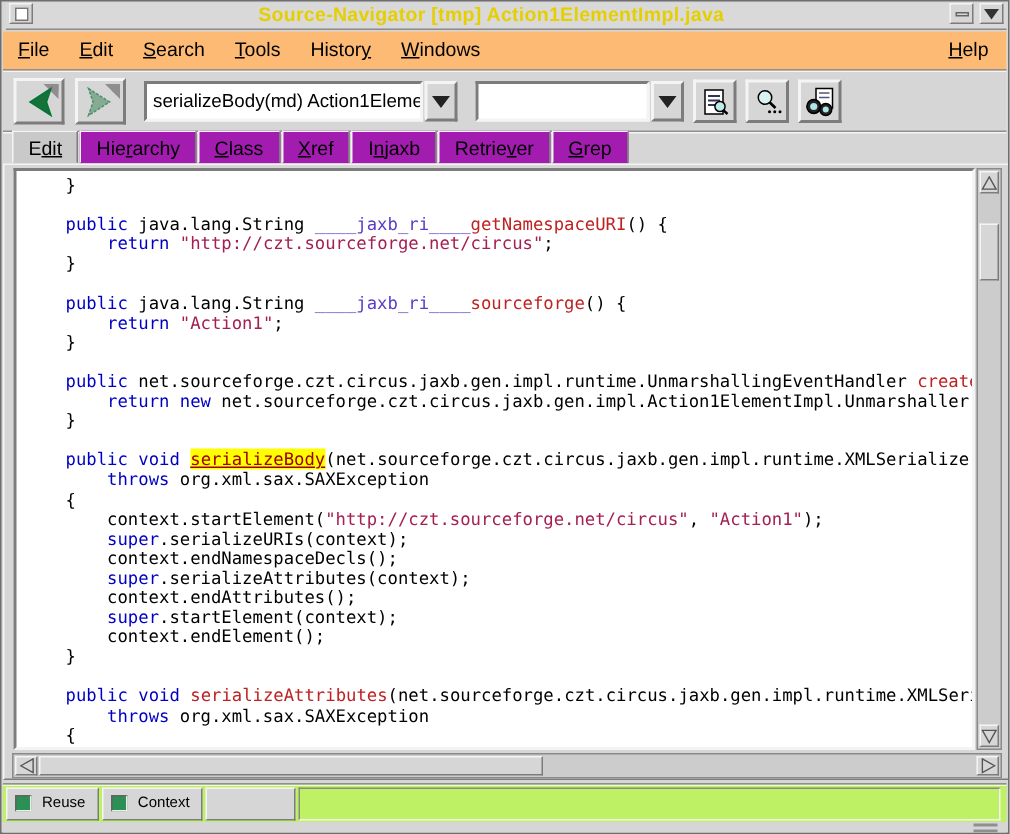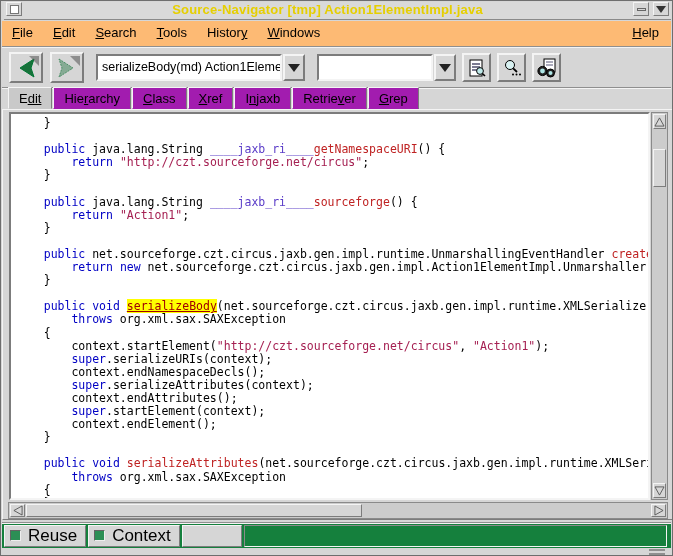--- a/index.html
+++ b/index.html
@@ -76,8 +76,8 @@
 
   
   .bottombar { position:absolute; left:1px; top:521px; right:1px; height:26px;
-               display:flex; align-items:center; background:#15803d;
-               border-top:1px solid #8f8f8f; box-shadow:inset 0 1px 0 #f4f4f4; font-size:17px; }
+               display:flex; align-items:center; background:#bef264;
+               border-top:1px solid #8f8f8f; box-shadow:inset 0 1px 0 #f4f4f4; font-size:10px; }
   .toggle { height:22px; display:flex; align-items:center; padding:0 8px 0 5px; margin-left:2px; }
   .gsq { width:11px; height:11px; background:#2c8f55; border:1px solid; border-color:#636363 #eee #eee #636363; margin-right:7px; }
   .panel-blank { height:22px; width:60px; margin-left:2px; }

